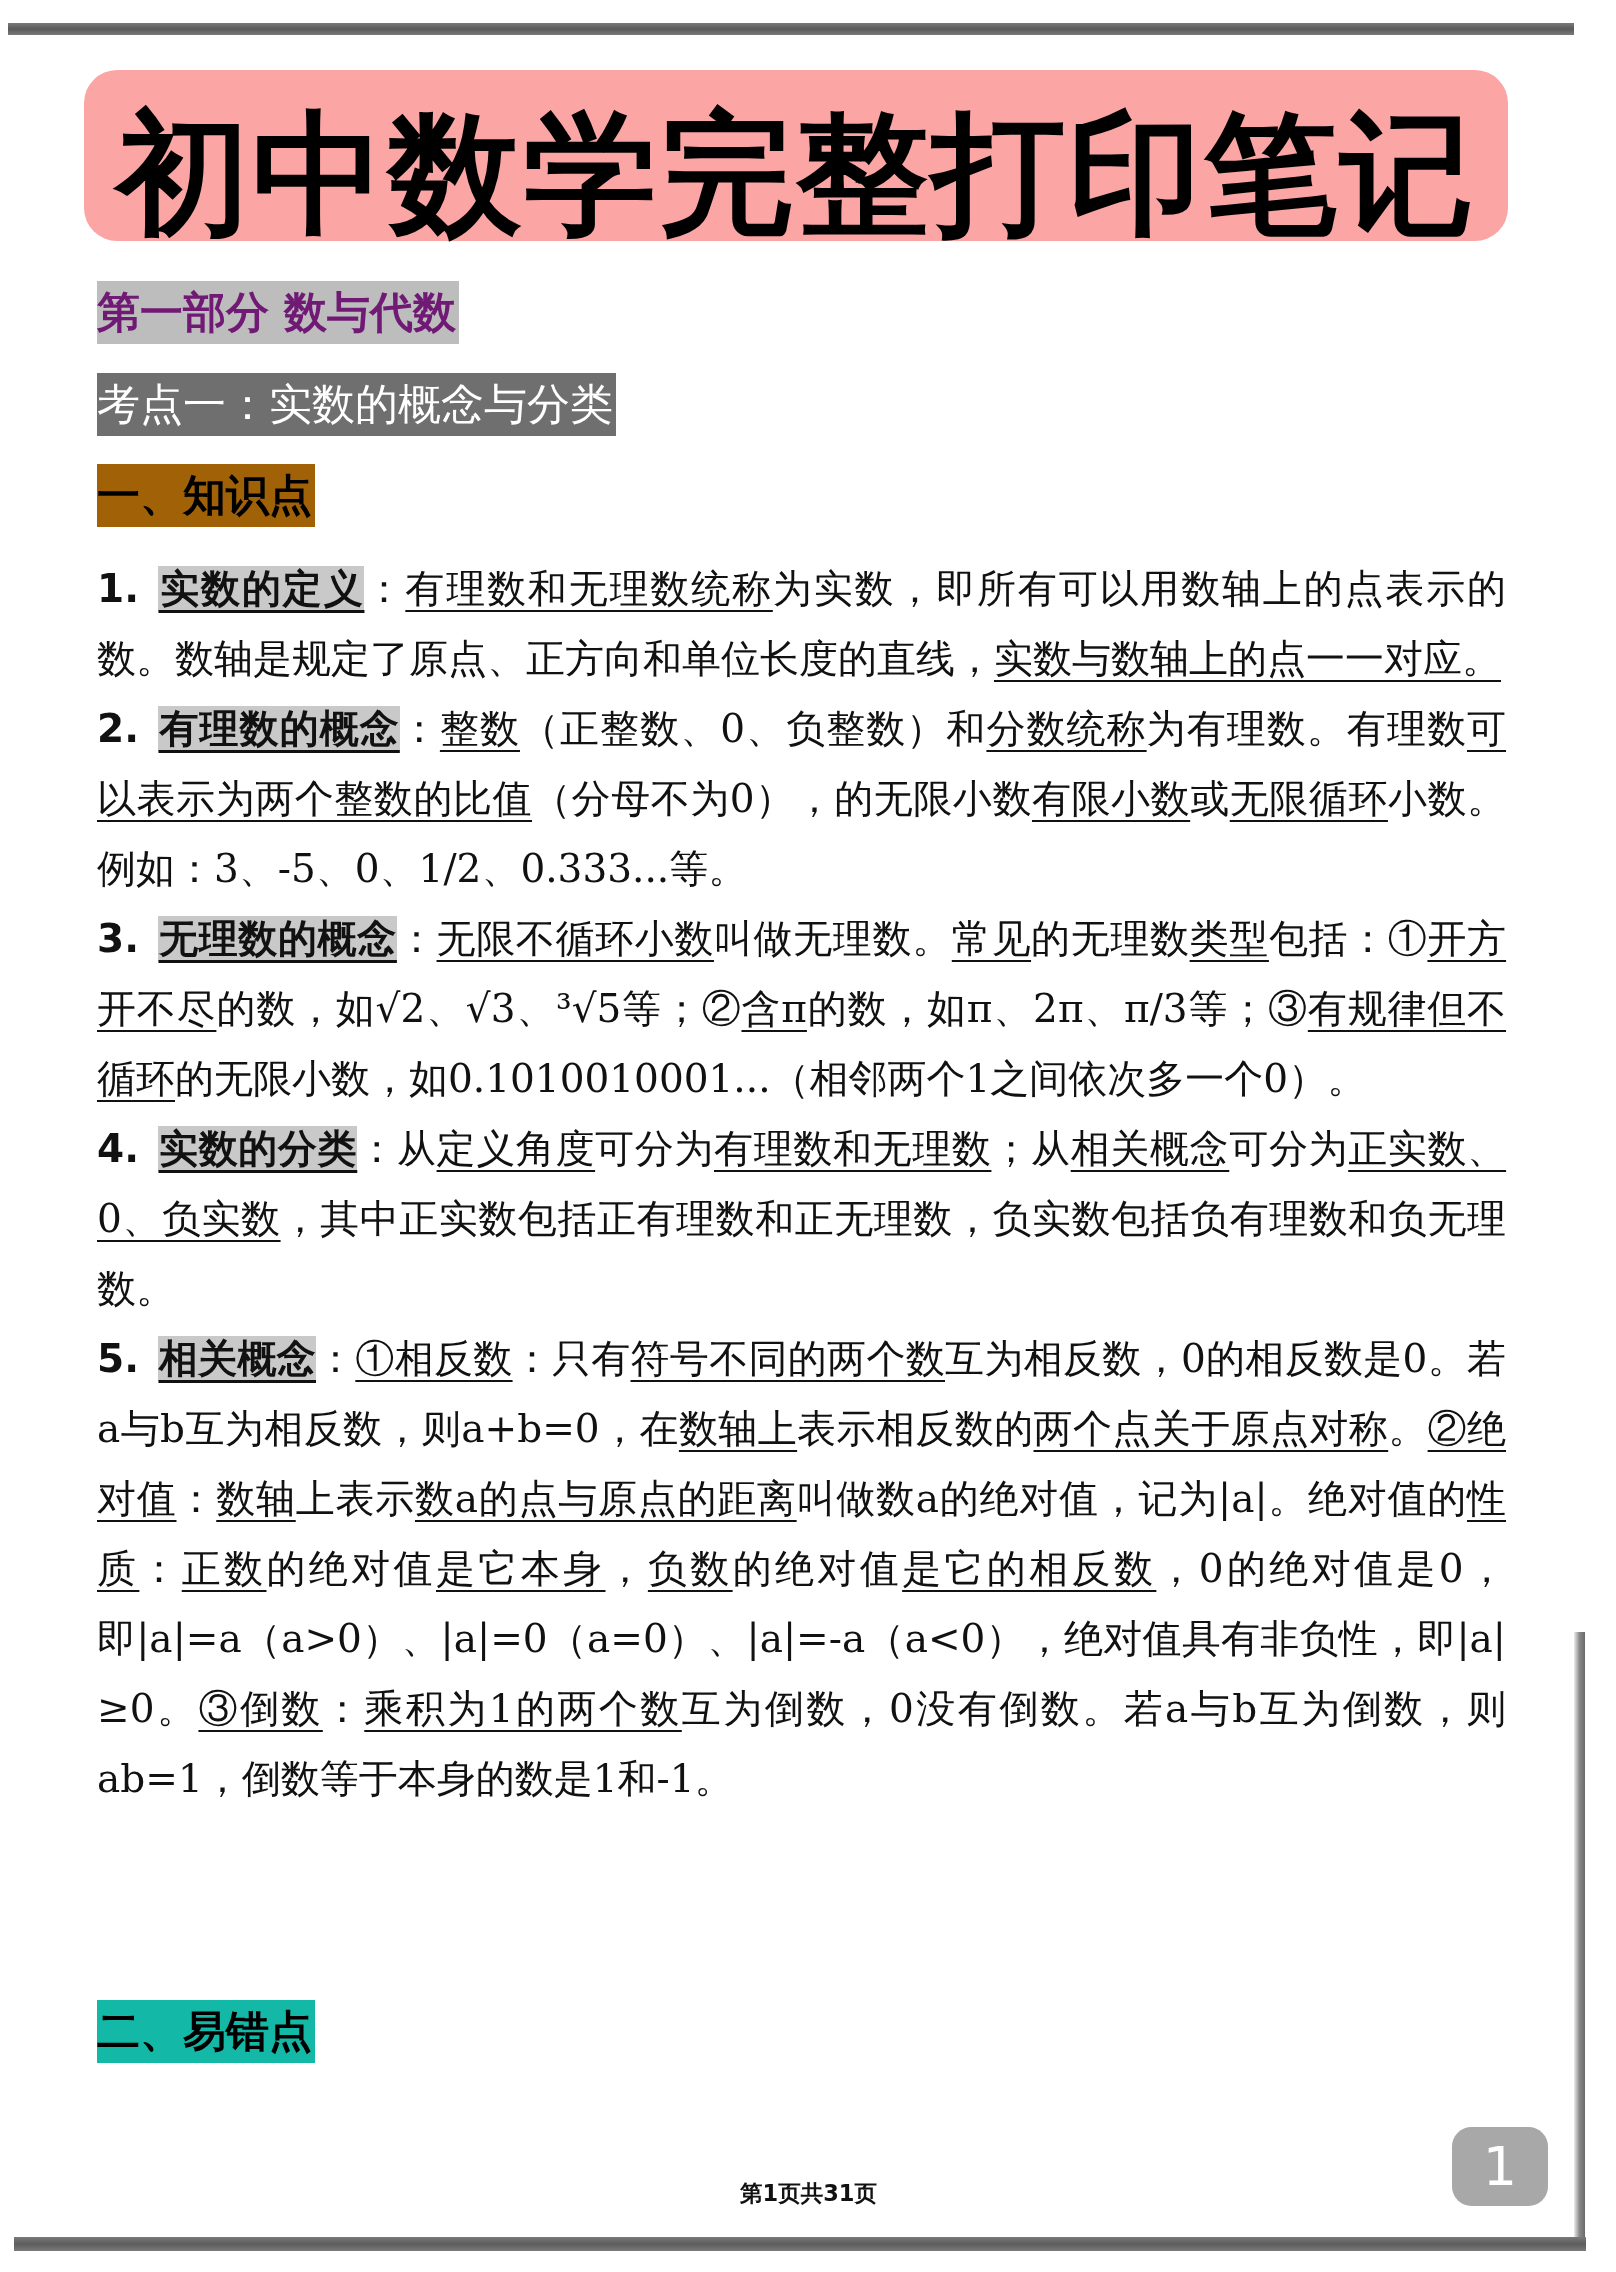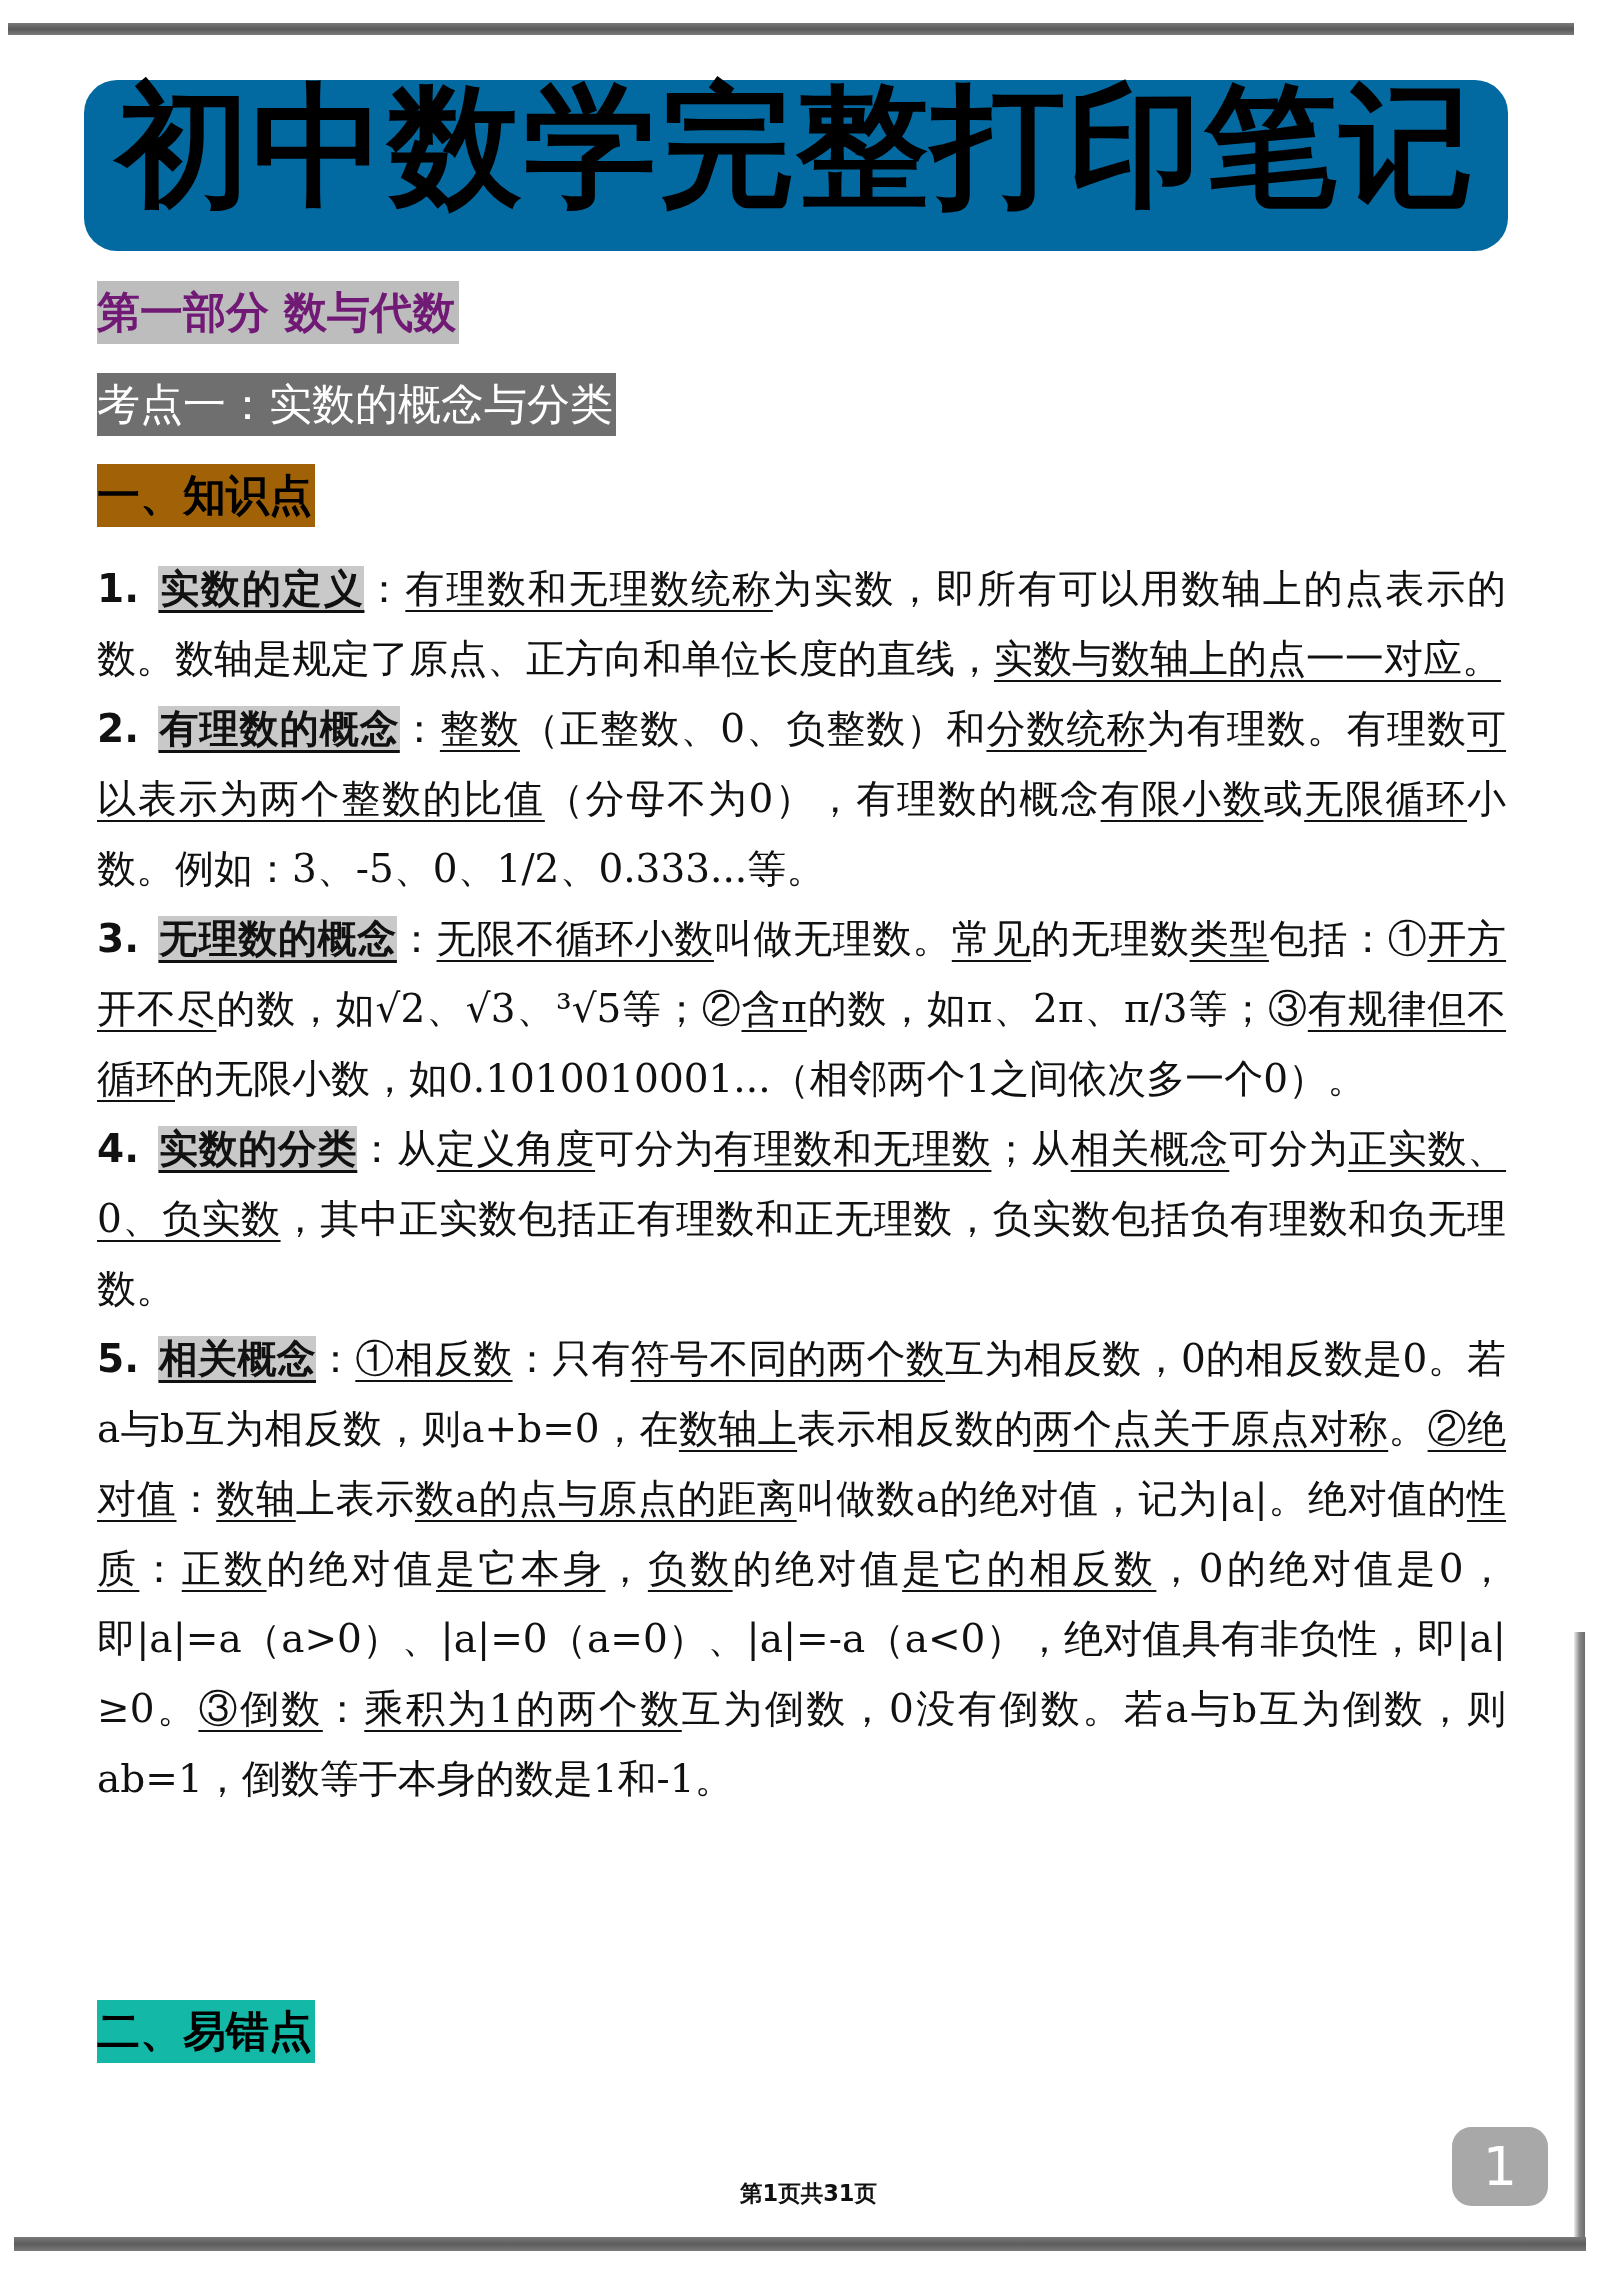--- a/index.html
+++ b/index.html
@@ -11,8 +11,8 @@
              background:linear-gradient(#7a7a7a,#5d5d5d,#7a7a7a); }
   .right-bar { position:absolute; left:1574px; top:1632px; width:10.5px; height:618px;
              background:linear-gradient(to right,#ececec,#8a8a8a,#6a6a6a); }
-  .title-box { position:absolute; left:84px; top:80px; width:1424px; height:171px;
-               background:#0369a1; border-radius:33px; display:flex; align-items:flex-start;
+  .title-box { position:absolute; left:84px; top:70px; width:1424px; height:171px;
+               background:#fca5a5; border-radius:33px; display:flex; align-items:flex-end;
                justify-content:center; }
   .title-text { font-family:"DejaVu Sans","Liberation Sans",sans-serif; font-weight:bold;
                 font-size:133px; letter-spacing:3px; color:#000; line-height:1; white-space:nowrap; }

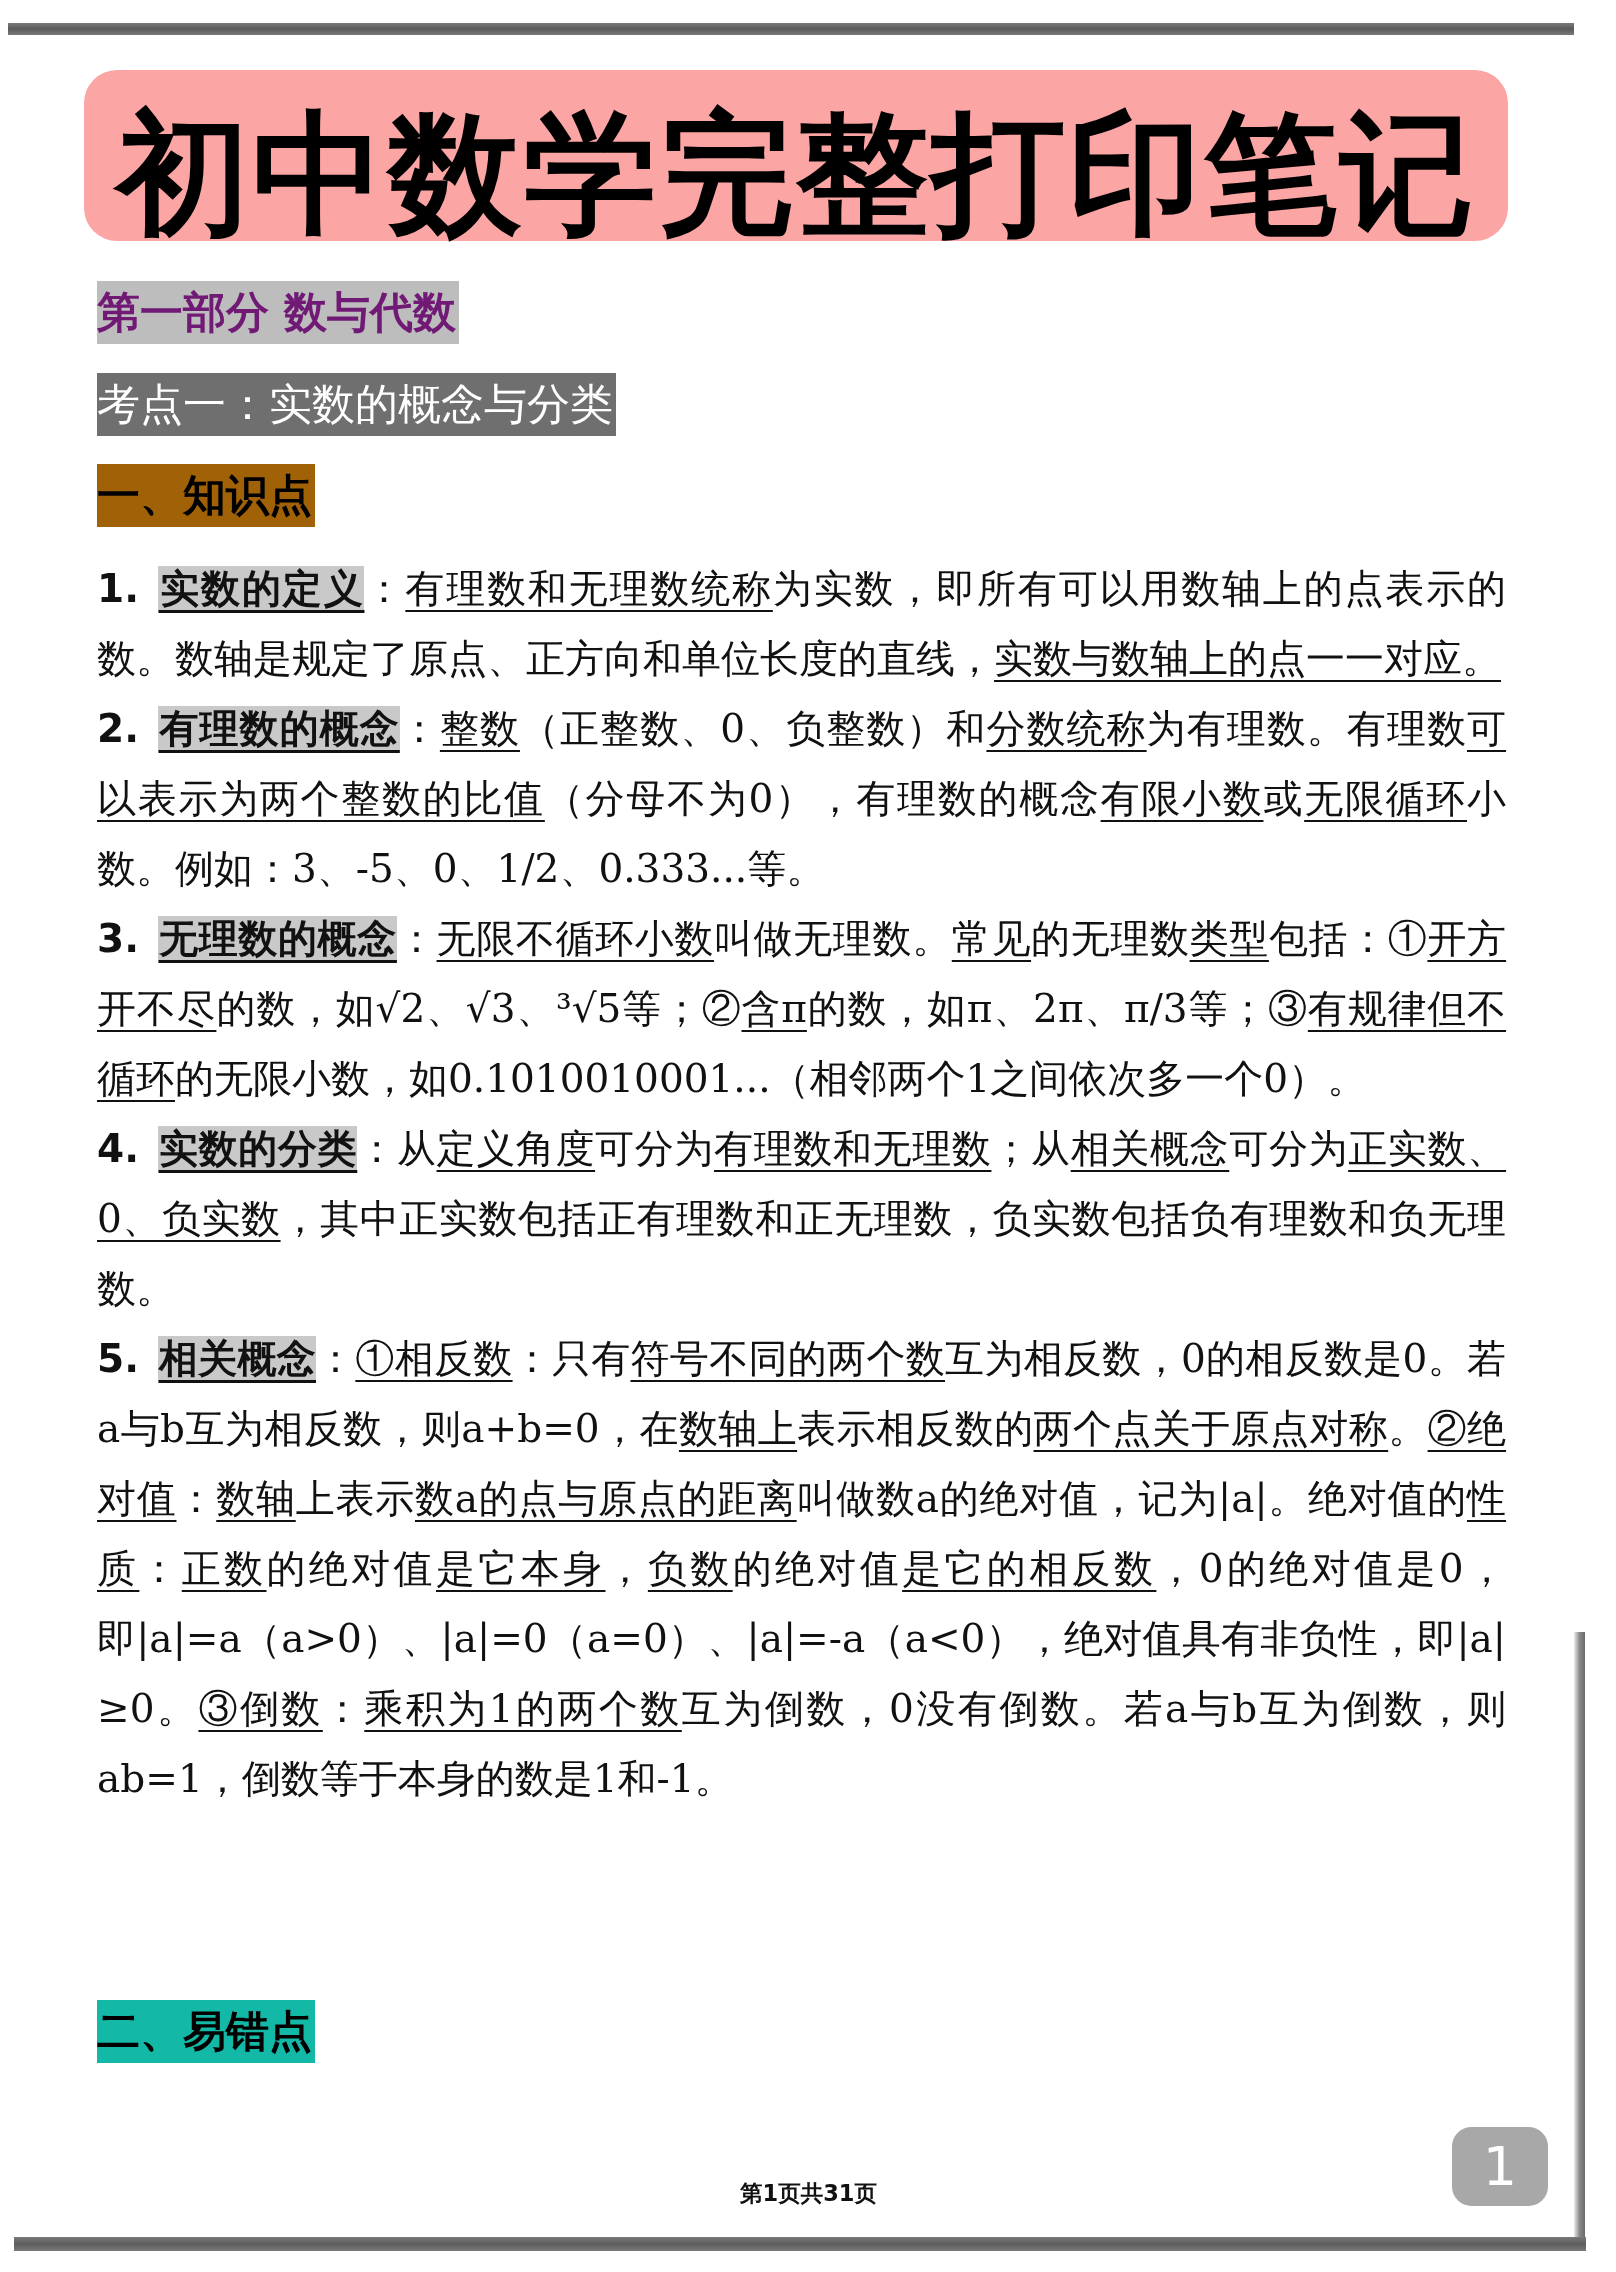--- a/index.html
+++ b/index.html
@@ -52,7 +52,7 @@
 
 <div class="body" id="body-container">
     <p class="para"><span class="num">1.</span><span class="hl">实数的定义</span><span>：</span><span class="u">有理数和无理数统称</span><span>为实数，即所有可以用数轴上的点表示的数。数轴是规定了原点、正方向和单位长度的直线，</span><span class="u">实数与数轴上的点一一对应。</span></p>
-    <p class="para"><span class="num">2.</span><span class="hl">有理数的概念</span><span>：</span><span class="u">整数</span><span>（正整数、0、负整数）和</span><span class="u">分数统称</span><span>为有理数。有理数</span><span class="u">可以表示为两个整数的比值</span><span>（分母不为0），有理数的概念</span><span class="u">有限小数</span><span>或</span><span class="u">无限循环</span><span>小数。例如：3、-5、0、1/2、0.333...等。</span></p>
+    <p class="para"><span class="num">2.</span><span class="hl">有理数的概念</span><span>：</span><span class="u">整数</span><span>（正整数、0、负整数）和</span><span class="u">分数统称</span><span>为有理数。有理数</span><span class="u">可以表示为两个整数的比值</span><span>（分母不为0），的无限小数</span><span class="u">有限小数</span><span>或</span><span class="u">无限循环</span><span>小数。例如：3、-5、0、1/2、0.333...等。</span></p>
     <p class="para"><span class="num">3.</span><span class="hl">无理数的概念</span><span>：</span><span class="u">无限不循环小数</span><span>叫做无理数。</span><span class="u">常见</span><span>的无理数</span><span class="u">类型</span><span>包括：①</span><span class="u">开方开不尽</span><span>的数，如√2、√3、³√5等；②</span><span class="u">含π</span><span>的数，如π、2π、π/3等；③</span><span class="u">有规律但不循环</span><span>的无限小数，如0.1010010001...（相邻两个1之间依次多一个0）。</span></p>
     <p class="para"><span class="num">4.</span><span class="hl">实数的分类</span><span>：从</span><span class="u">定义角度</span><span>可分为</span><span class="u">有理数和无理数</span><span>；从</span><span class="u">相关概念</span><span>可分为</span><span class="u">正实数、0、负实数</span><span>，其中正实数包括正有理数和正无理数，负实数包括负有理数和负无理数。</span></p>
     <p class="para"><span class="num">5.</span><span class="hl">相关概念</span><span>：</span><span class="u">①相反数</span><span>：只有</span><span class="u">符号不同的两个数</span><span>互为相反数，0的相反数是0。若a与b互为相反数，则a+b=0，在</span><span class="u">数轴上</span><span>表示相反数的</span><span class="u">两个点关于原点对称</span><span>。</span><span class="u">②绝对值</span><span>：</span><span class="u">数轴</span><span>上表示</span><span class="u">数a的点与原点的距离</span><span>叫做数a的绝对值，记为|a|。绝对值的</span><span class="u">性质</span><span>：</span><span class="u">正数</span><span>的绝对值</span><span class="u">是它本身</span><span>，</span><span class="u">负数</span><span>的绝对值</span><span class="u">是它的相反数</span><span>，0的绝对值是0，即|a|=a（a&gt;0）、|a|=0（a=0）、|a|=-a（a&lt;0），绝对值具有非负性，即|a|≥0。</span><span class="u">③倒数</span><span>：</span><span class="u">乘积为1的两个数</span><span>互为倒数，0没有倒数。若a与b互为倒数，则ab=1，倒数等于本身的数是1和-1。</span></p>

